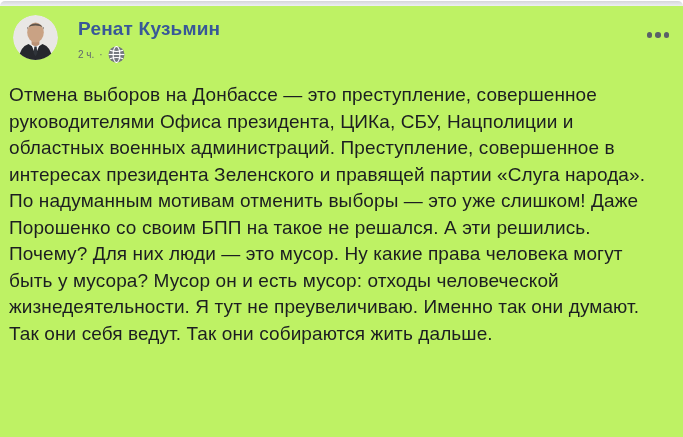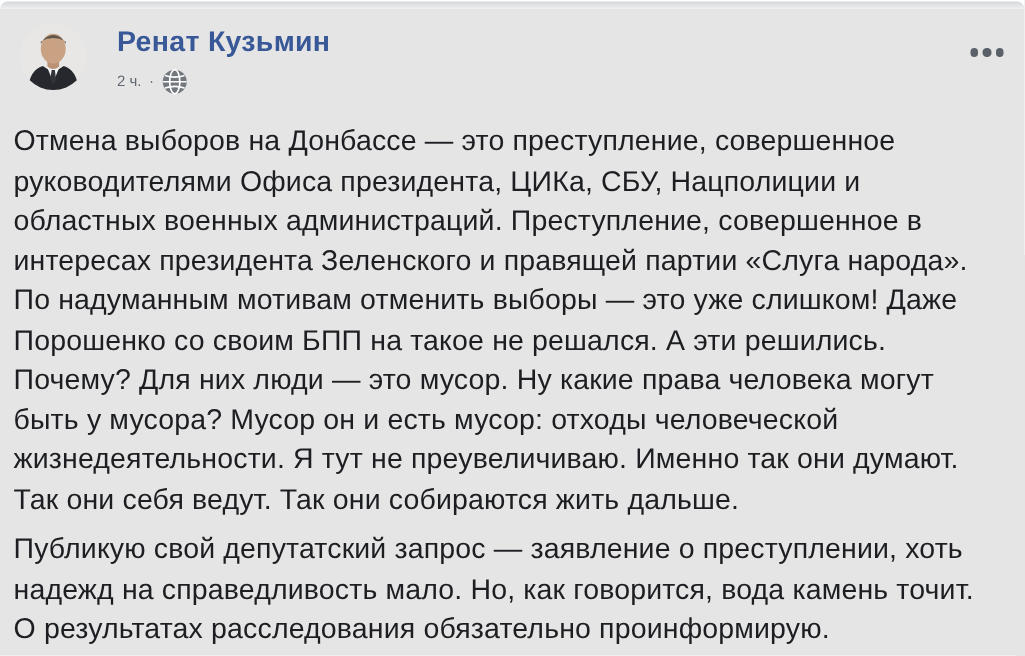--- a/index.html
+++ b/index.html
@@ -16,7 +16,7 @@
     background: linear-gradient(#d6d7da, #eef0f2);
     border-radius: 8px 8px 0 0;
   }
-  .post-card { position: absolute; inset: 6px 0 0 0; background: #e5e5e5; }
+  .post-card { position: absolute; inset: 6px 0 0 0; background: #bef264; }
 
   
   .avatar {

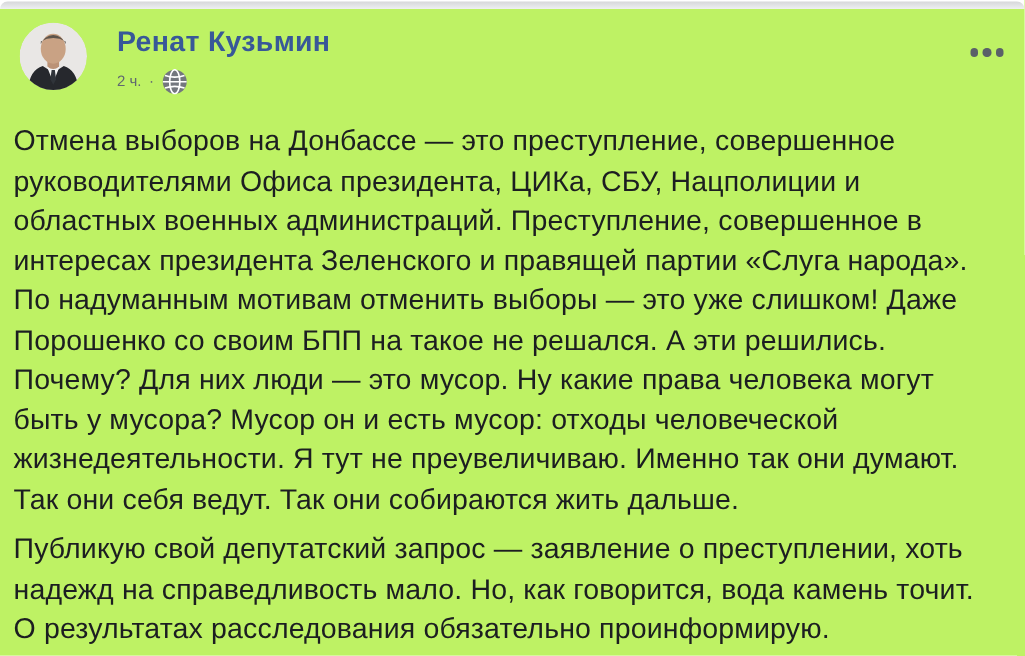--- a/index.html
+++ b/index.html
@@ -114,9 +114,6 @@
 быть у мусора? Мусор он и есть мусор: отходы человеческой
 жизнедеятельности. Я тут не преувеличиваю. Именно так они думают.
 Так они себя ведут. Так они собираются жить дальше.</p>
-    <p>Публикую свой депутатский запрос — заявление о преступлении, хоть
-надежд на справедливость мало. Но, как говорится, вода камень точит.
-О результатах расследования обязательно проинформирую.</p>
   </div>
 
 </div>

